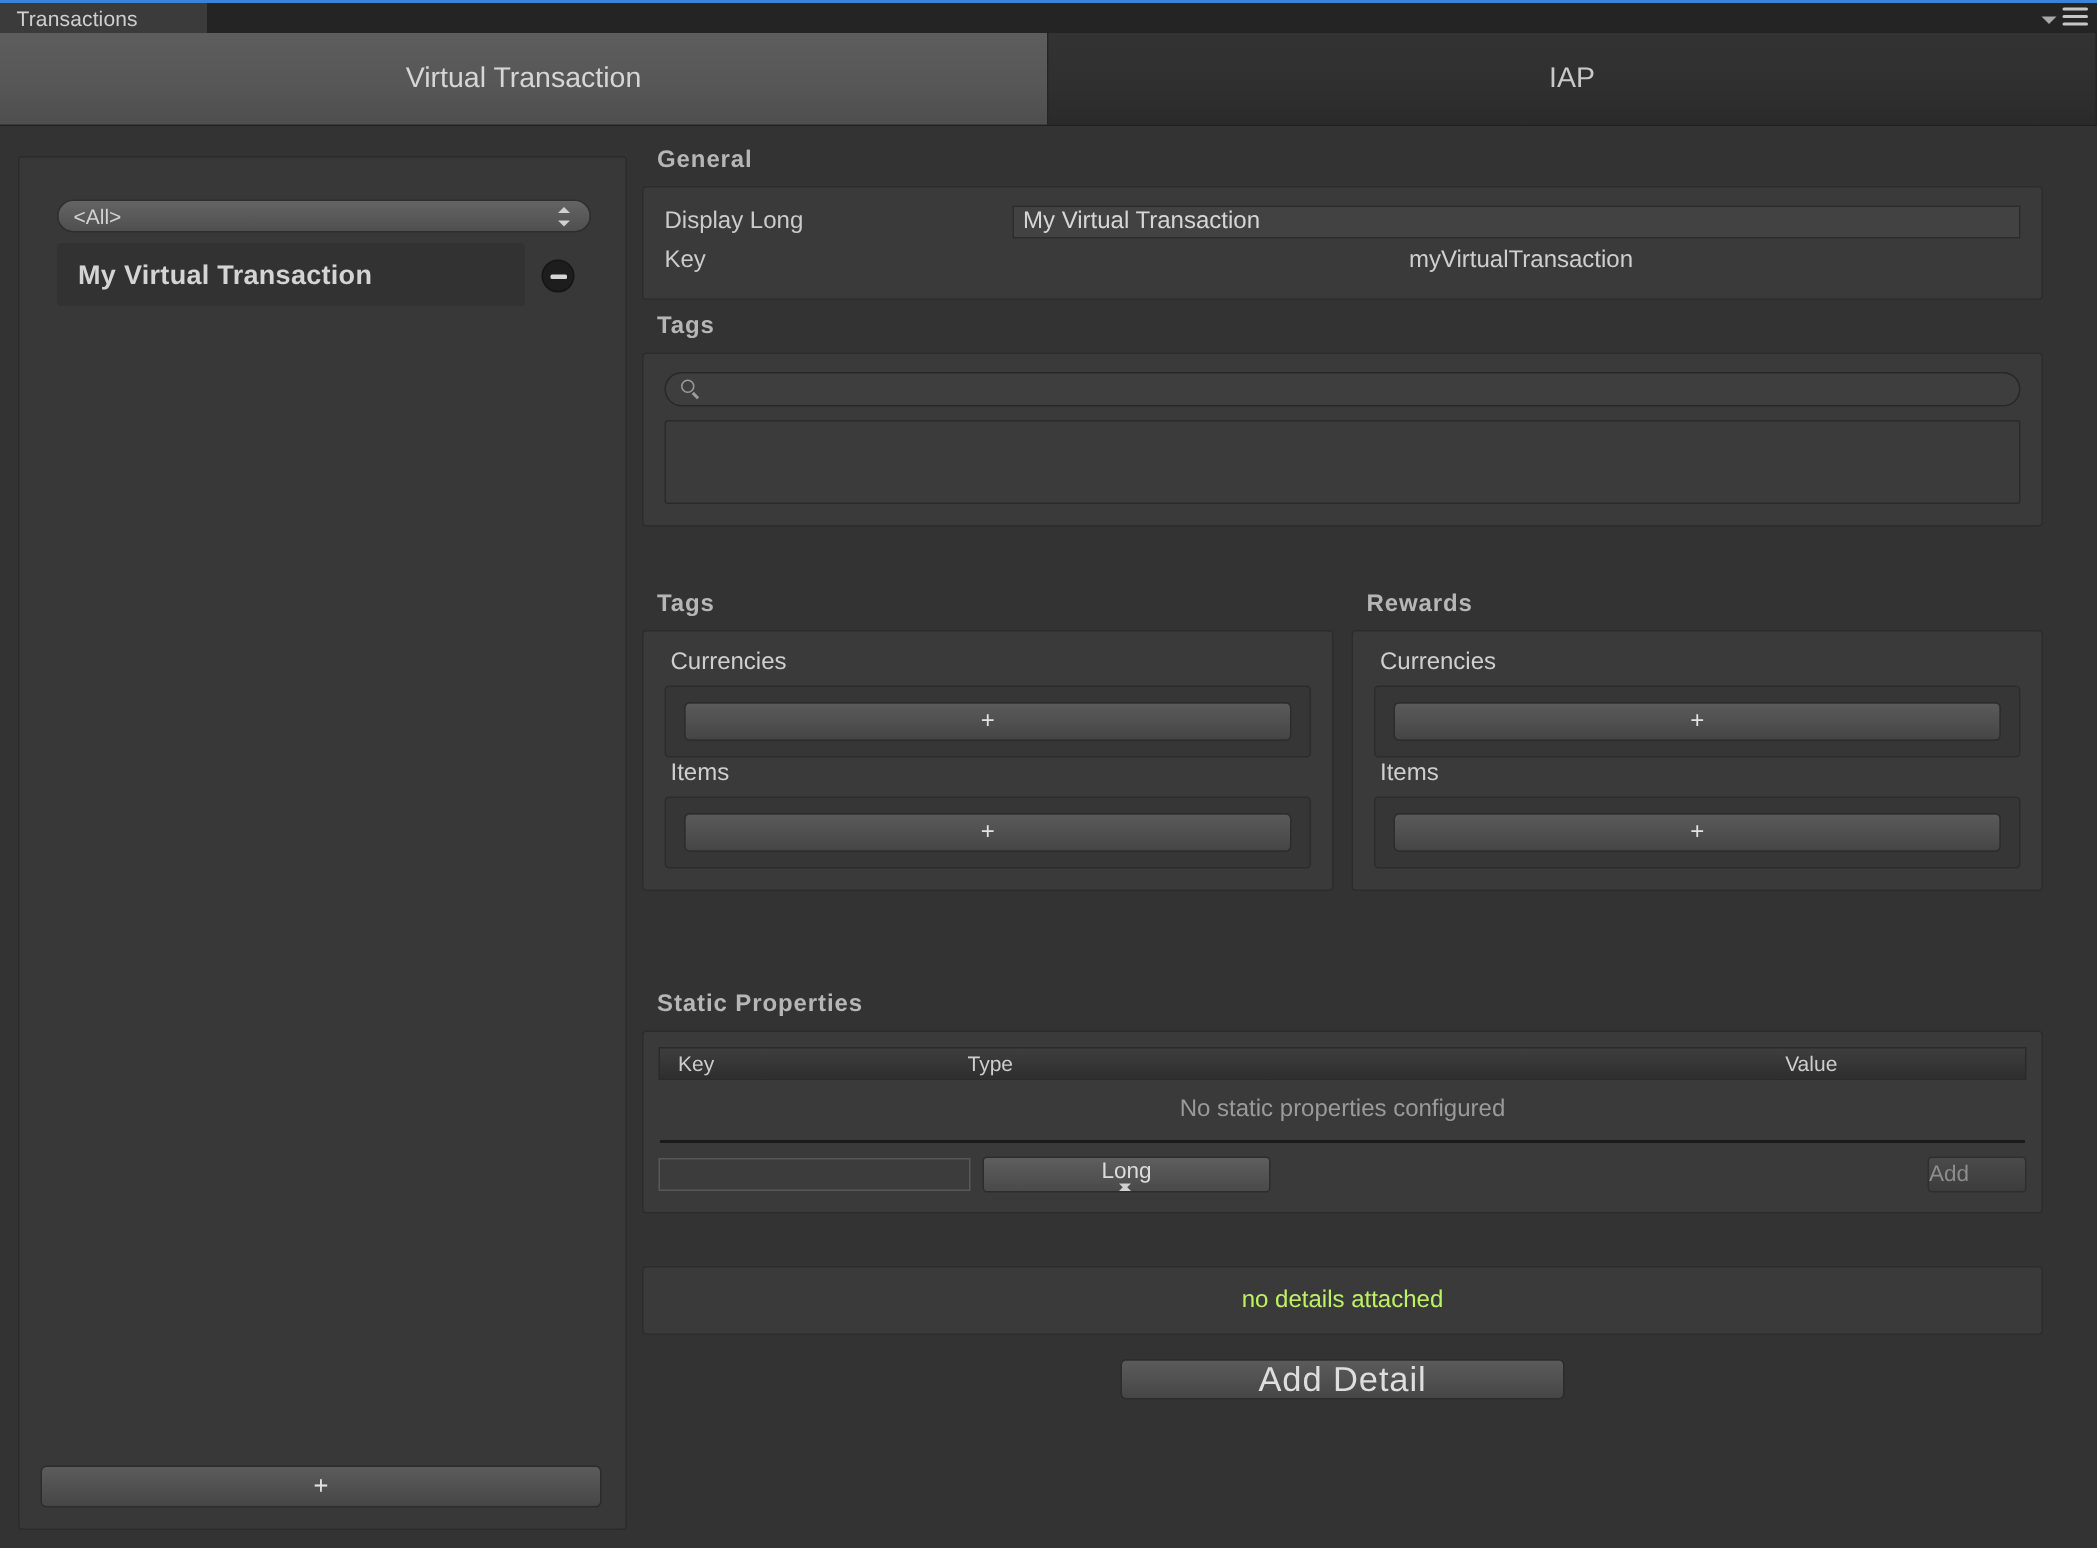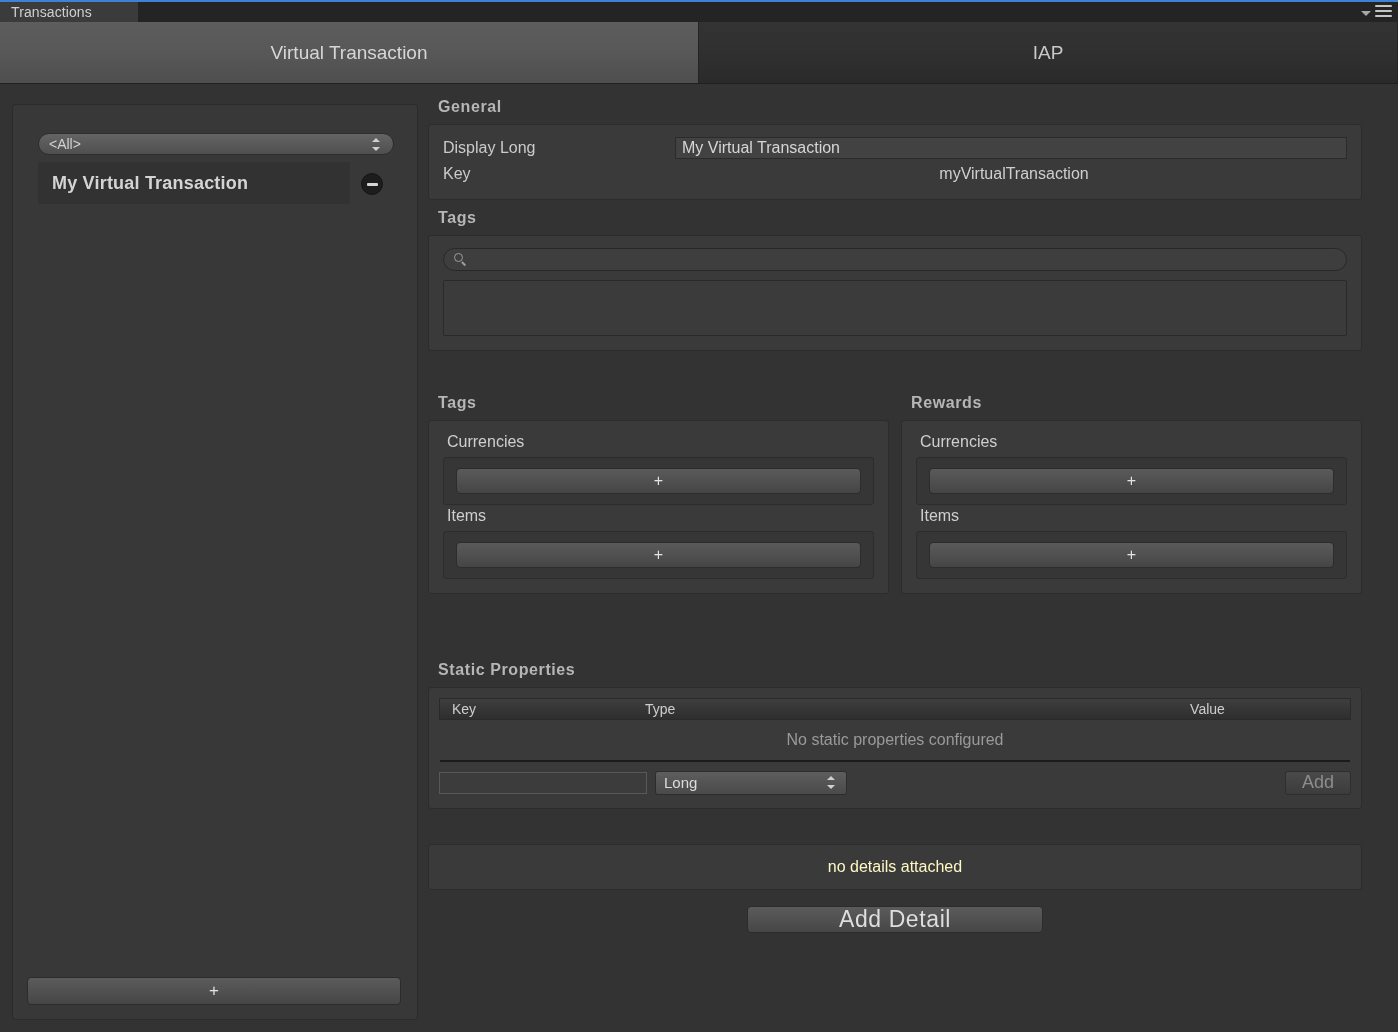--- a/index.html
+++ b/index.html
@@ -219,7 +219,7 @@
     background: linear-gradient(to bottom, #5e5e5e 0%, #545454 48%, #4a4a4a 100%);
     border: 1px solid #2d2d2d; border-radius: 3px;
     display: flex; align-items: center; padding: 0 8px;
-    font-size: 15px; color: #dcdcdc;
+    font-size: 15px; color: #dcdcdc; flex-direction: column;
   }
   .sp-type-dd .lbl { flex: 1; }
   .sp-add-btn {

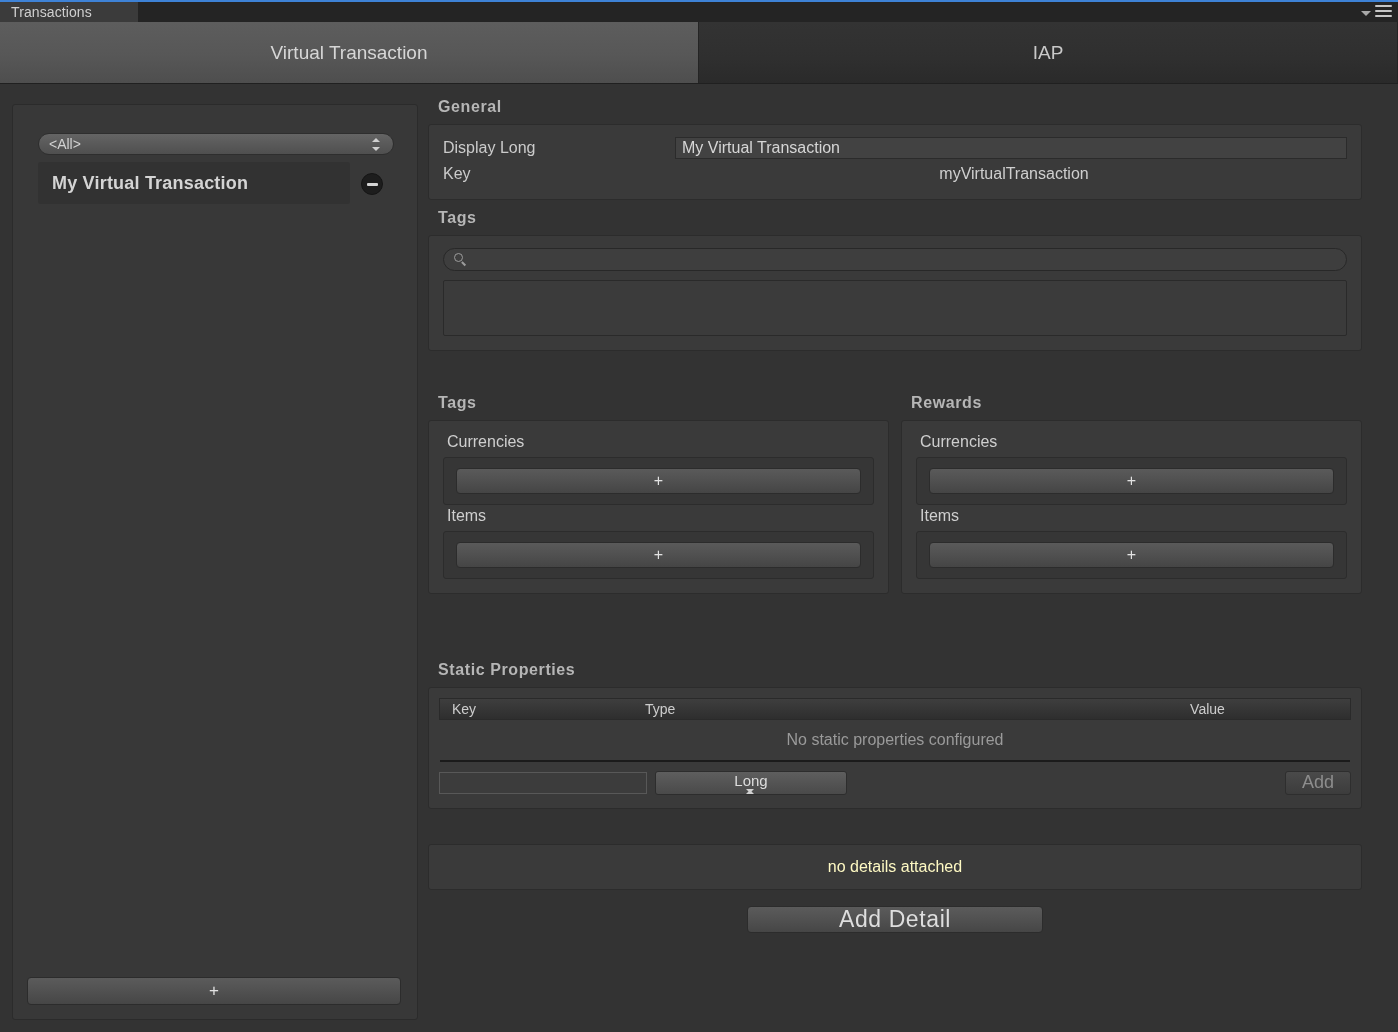--- a/index.html
+++ b/index.html
@@ -226,8 +226,8 @@
     margin-left: auto; width: 66px; height: 24px;
     background: linear-gradient(to bottom, #4a4a4a 0%, #434343 50%, #3c3c3c 100%);
     border: 1px solid #2e2e2e; border-radius: 3px;
-    display: flex; align-items: center; justify-content: center;
-    font-size: 18px; color: #8d8d8d;
+    display: flex; align-items: center; justify-content: flex-start;
+    font-size: 15px; color: #8d8d8d;
   }
 
   

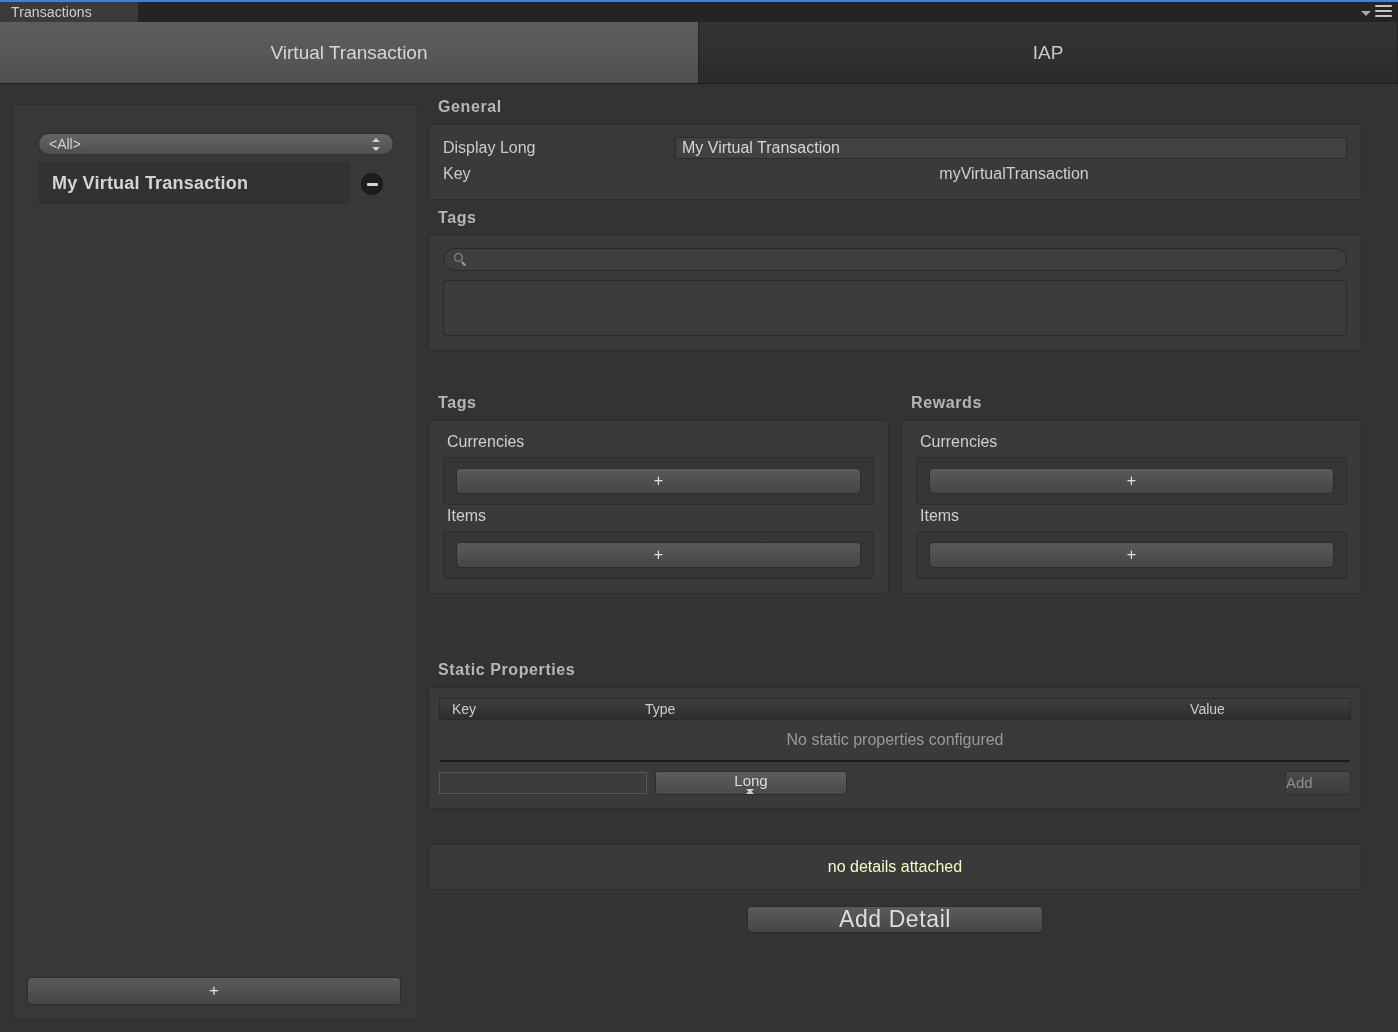--- a/index.html
+++ b/index.html
@@ -234,7 +234,7 @@
   .dd-wrap { position: absolute; left: 0; top: 760px; width: 934px; }
   .dd-box {
     height: 46px; display: flex; align-items: center; justify-content: center;
-    font-size: 16px; color: #fef9c3;
+    font-size: 16px; color: #bef264;
   }
   .dd-add-btn {
     margin: 16px auto 0 auto; width: 296px; height: 27px;

